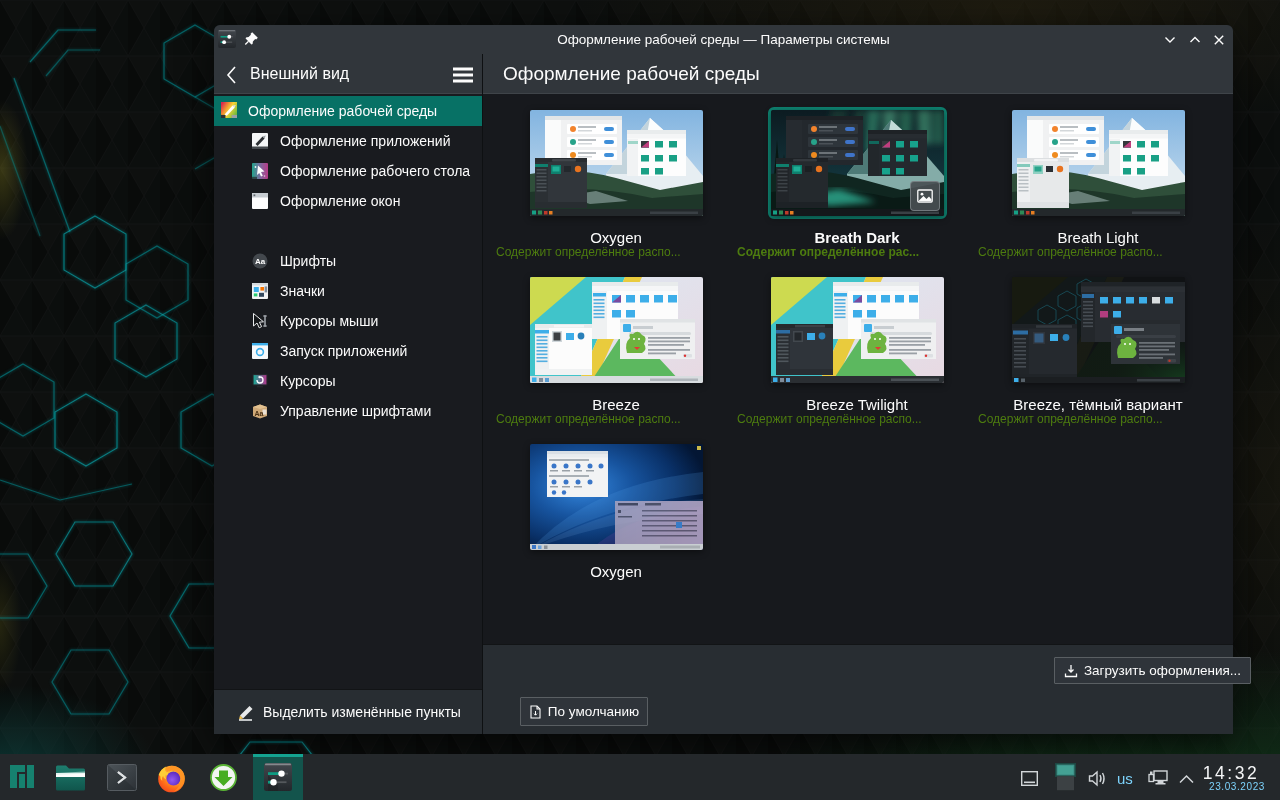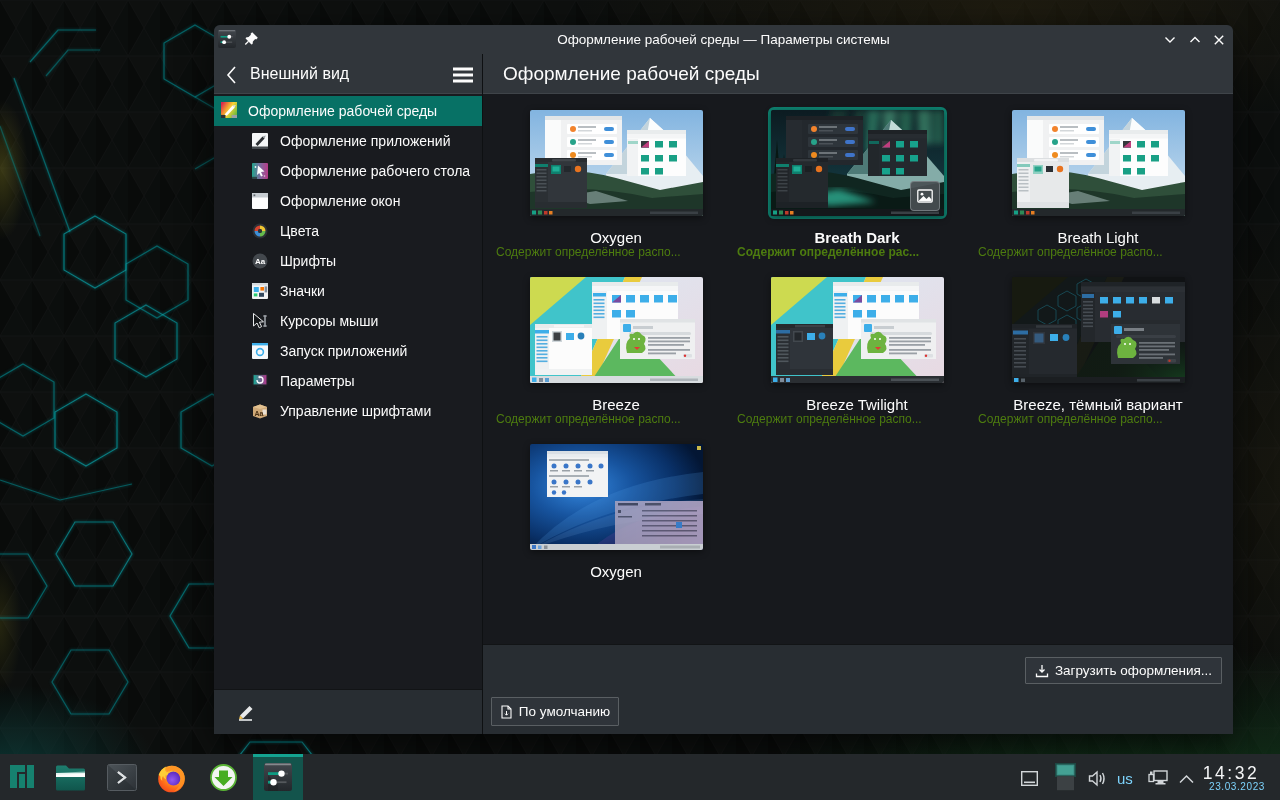--- a/index.html
+++ b/index.html
@@ -223,19 +223,6 @@
       </svg>
       <span class="lbl" style="left:66px">Оформление окон</span>
     </div>
-    <div class="row" style="top:191px">
-      <svg class="ico" style="left:38px" width="16" height="16" viewBox="0 0 16 16">
-        <circle cx="8" cy="8" r="7.5" fill="#2d3136"></circle>
-        <g>
-          <path d="M8 2.5 A5.5 5.5 0 0 1 13.5 8 L10 8 A2 2 0 0 0 8 6 Z" fill="#f0c531"></path>
-          <path d="M13.5 8 A5.5 5.5 0 0 1 8 13.5 L8 10 A2 2 0 0 0 10 8 Z" fill="#66bb4d"></path>
-          <path d="M8 13.5 A5.5 5.5 0 0 1 2.5 8 L6 8 A2 2 0 0 0 8 10 Z" fill="#3d8fd6"></path>
-          <path d="M2.5 8 A5.5 5.5 0 0 1 8 2.5 L8 6 A2 2 0 0 0 6 8 Z" fill="#d6452f"></path>
-        </g>
-        <circle cx="8" cy="8" r="2" fill="#2d3136"></circle>
-      </svg>
-      <span class="lbl" style="left:66px">Цвета</span>
-    </div>
     <div class="row" style="top:221px">
       <svg class="ico" style="left:38px" width="16" height="16" viewBox="0 0 16 16">
         <circle cx="8" cy="8" r="7.5" fill="#43484d"></circle>

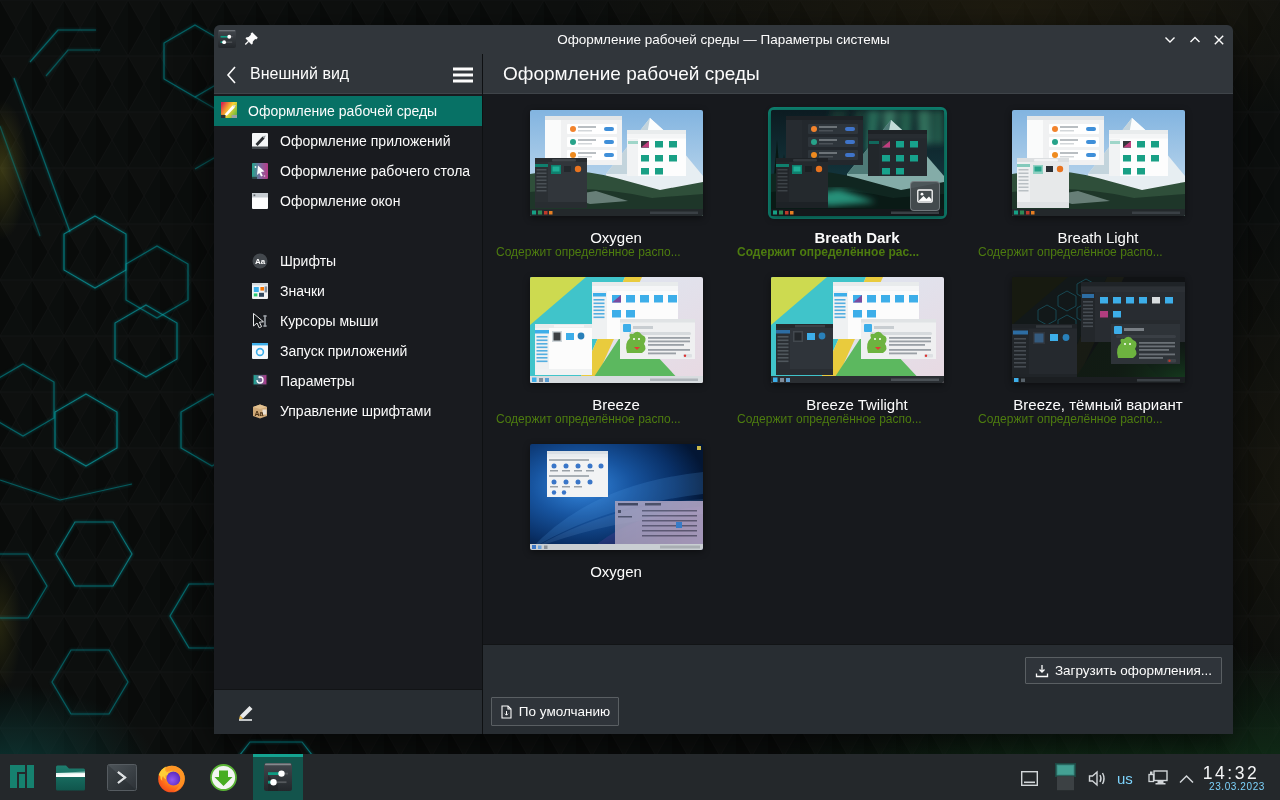--- a/index.html
+++ b/index.html
@@ -274,7 +274,7 @@
         <path d="M8 2.8 L8 5.4 L5.8 4 Z" fill="#fff"></path>
         <rect x="5" y="13" width="6" height="1.4" fill="#23272b"></rect>
       </svg>
-      <span class="lbl" style="left:66px">Параметры</span>
+      <span class="lbl" style="left:66px">Курсоры</span>
     </div>
     <div class="row" style="top:371px">
       <svg class="ico" style="left:38px" width="16" height="16" viewBox="0 0 16 16">

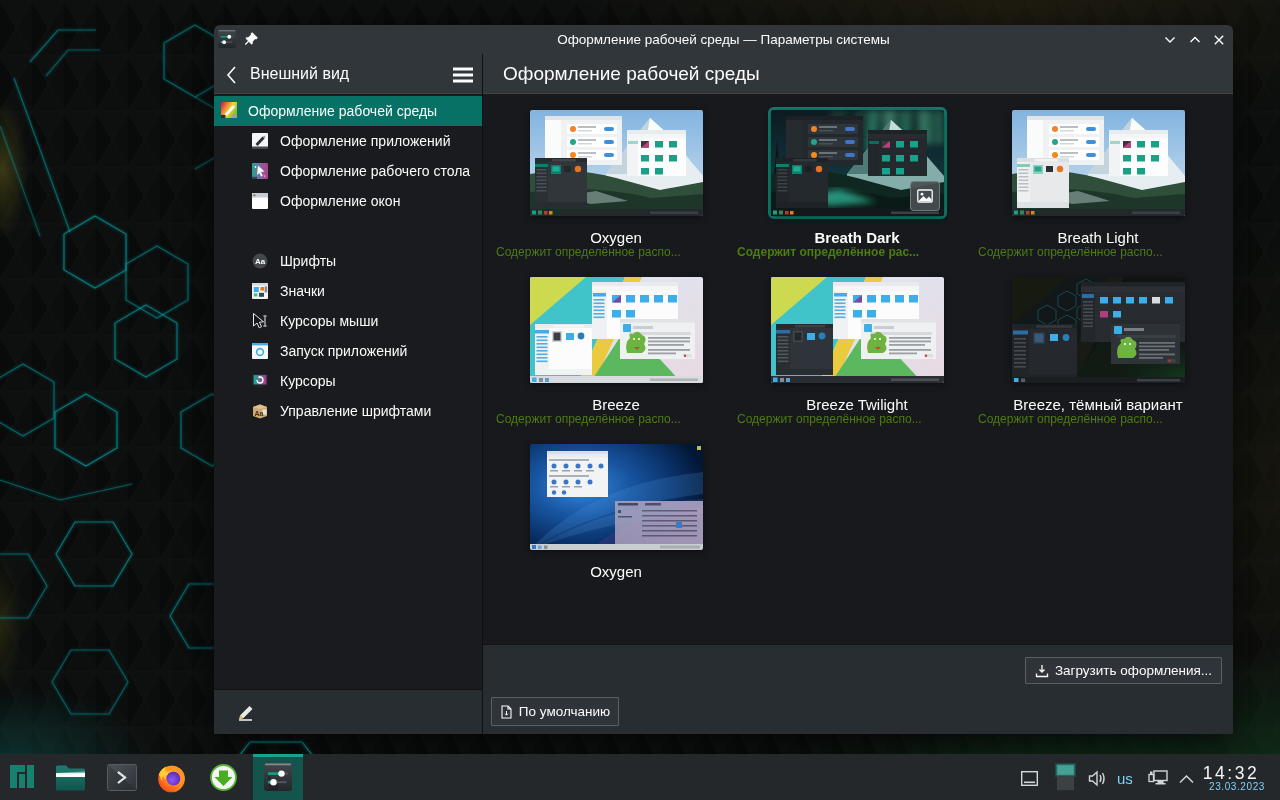--- a/index.html
+++ b/index.html
@@ -37,7 +37,7 @@
       border-top:1px solid #121416;}
   .btn{position:absolute;box-sizing:border-box;background:#2f343a;border:1px solid #5a5f63;
       border-radius:1px;font-size:13.5px;color:#fcfcfc;display:flex;align-items:center;
-      justify-content:center;gap:6px;}
+      justify-content:center;gap:6px;margin-left:29px;}
   
   .thumb{position:absolute;width:173px;height:106px;overflow:hidden;border-radius:2px;box-shadow:0 2px 7px rgba(0,0,0,0.45);}
   .cap{position:absolute;width:240px;text-align:center;font-size:15px;color:#fcfcfc;}

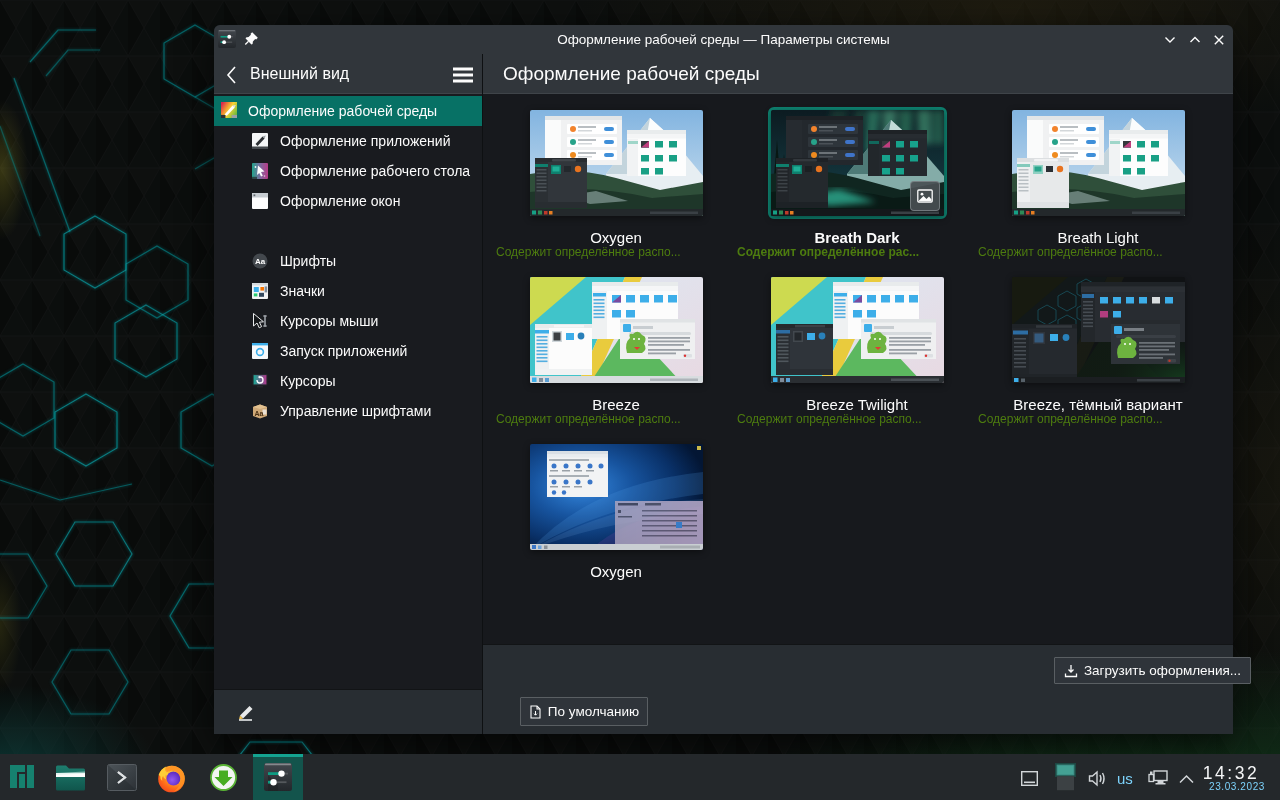--- a/index.html
+++ b/index.html
@@ -292,6 +292,7 @@
         <path d="M2 12.5 L5 15.5 L1 16.5 Z" fill="#f8c550"></path>
         <rect x="1" y="16.2" width="13" height="1.6" fill="#e8eaeb"></rect>
       </svg>
+      <span class="abs" style="left:49px;top:0;height:44px;line-height:44px;font-size:14px">Выделить изменённые пункты</span>
     </div>
     <div id="cont-foot">
       <div class="btn" style="left:542px;top:12px;width:197px;height:27px">

